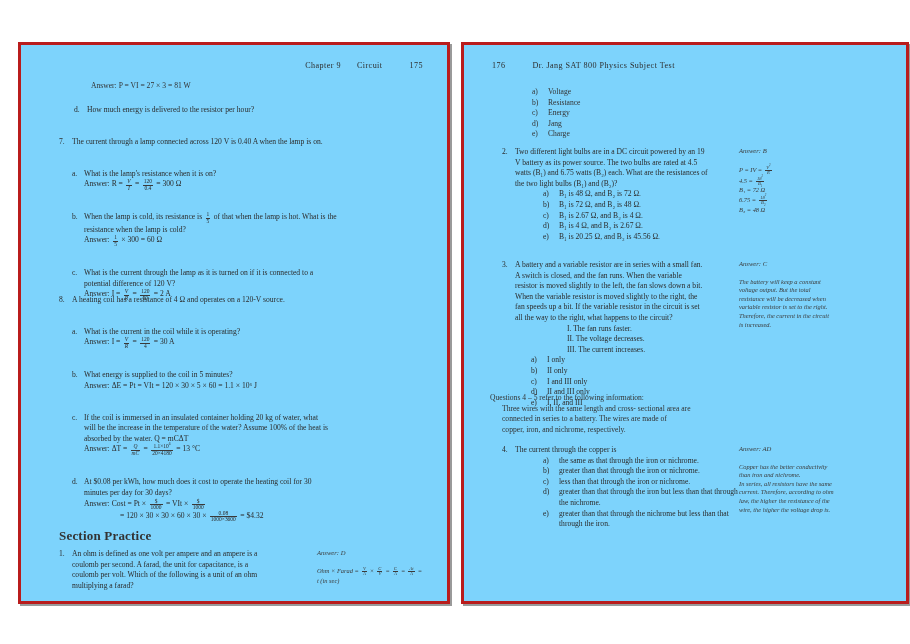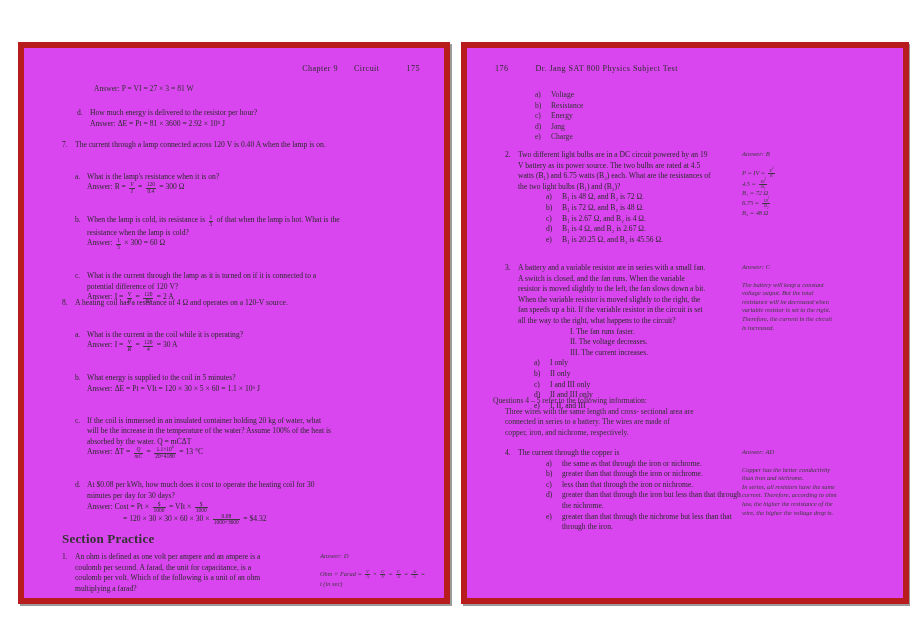--- a/index.html
+++ b/index.html
@@ -21,8 +21,8 @@
   }
   .page {
     position: absolute;
-    background: #d946ef;
-    border: 6px solid #b91c1c;
+    background: #7dd3fc;
+    border: 3px solid #b91c1c;
     box-shadow: 2px 2px 0 0 #9a9a9a;
     box-sizing: border-box;
     overflow: hidden;

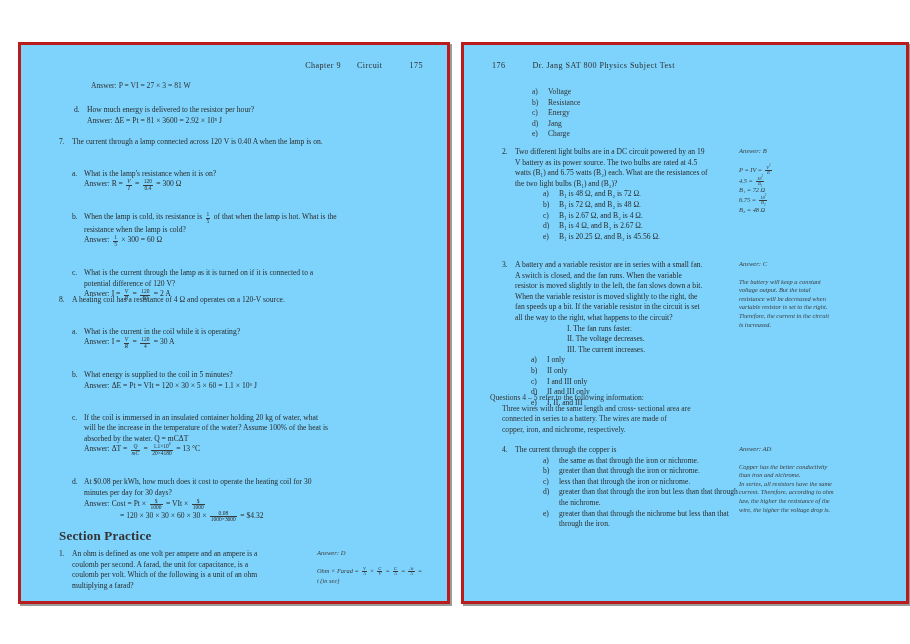--- a/index.html
+++ b/index.html
@@ -110,7 +110,6 @@
         <span class="marker">d.</span>
         <div class="body">
           <div>How much energy is delivered to the resistor per hour?</div>
-          <div>Answer: ΔE = Pt = 81 × 3600 = 2.92 × 10⁵ J</div>
         </div>
       </div>
 

